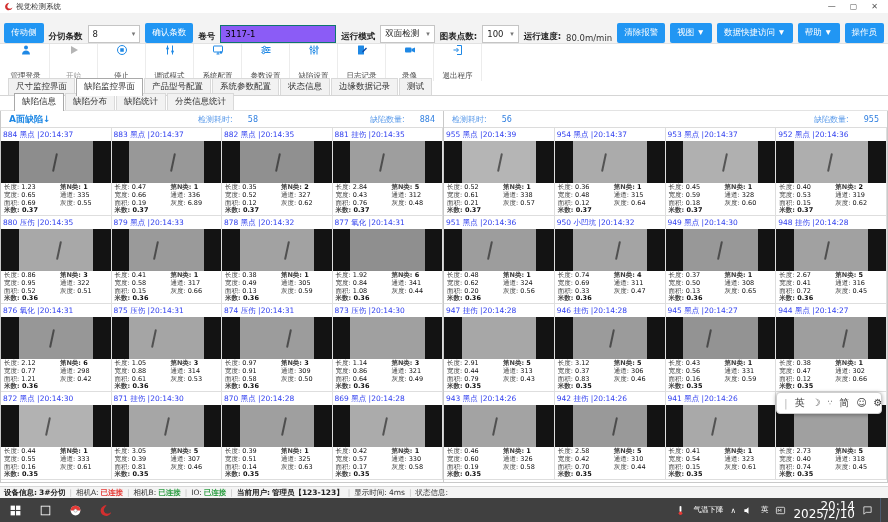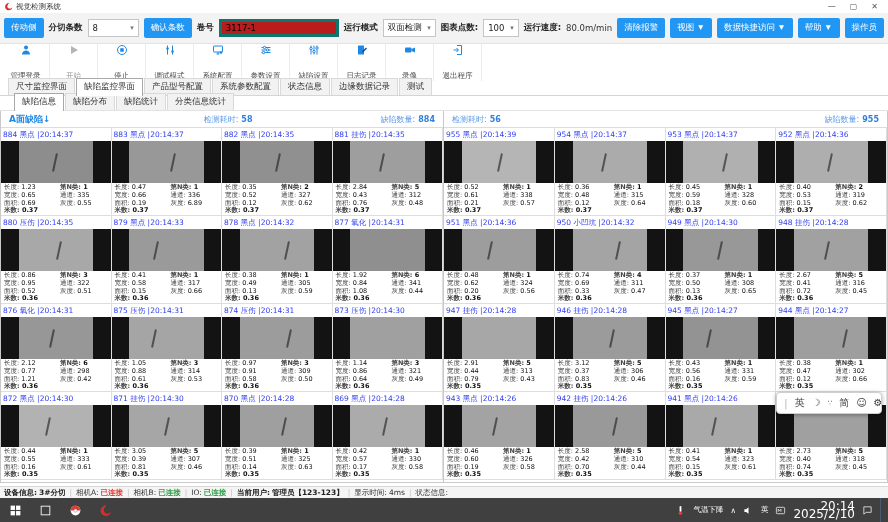--- a/index.html
+++ b/index.html
@@ -14,7 +14,7 @@
   .winbtns span{font-size:8px;color:#555;cursor:default;line-height:13px}
 
   
-  .toolbar1{height:31px;background:#f3f3f3;display:flex;align-items:center;gap:5px;padding:0 4px;border-bottom:1px solid #e2e2e2}
+  .toolbar1{height:31px;background:#f3f3f3;display:flex;align-items:flex-end;gap:5px;padding:0 4px;border-bottom:1px solid #e2e2e2}
   .btn-blue{background:#2196f3;color:#fff;font-size:8.5px;padding:4px 7px;border-radius:2px;white-space:nowrap;border:none;cursor:pointer}
   .lbl{font-weight:bold;color:#222;font-size:8.5px;white-space:nowrap}
   .dd{background:#fff;border:1px solid #c5c5c5;height:18px;display:flex;align-items:center;gap:4px;padding:0 4px;font-size:8.5px;white-space:nowrap}

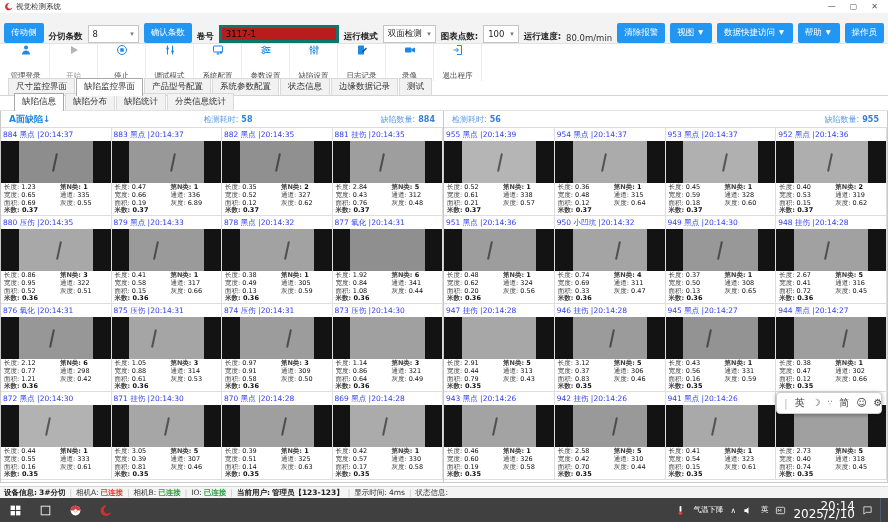--- a/index.html
+++ b/index.html
@@ -19,7 +19,7 @@
   .lbl{font-weight:bold;color:#222;font-size:8.5px;white-space:nowrap}
   .dd{background:#fff;border:1px solid #c5c5c5;height:18px;display:flex;align-items:center;gap:4px;padding:0 4px;font-size:8.5px;white-space:nowrap}
   .dd .arr{color:#777;font-size:7px}
-  .tb-input{background:#b91c1c;border:3px solid #0f766e;height:18px;width:128px;font-size:8.5px;padding:0 4px;font-family:inherit}
+  .tb-input{background:#8b5cf6;border:1px solid #0f766e;height:18px;width:128px;font-size:8.5px;padding:0 4px;font-family:inherit}
   .speedval{font-size:8.5px;color:#333;white-space:nowrap}
   .spacer{margin-left:auto}
 

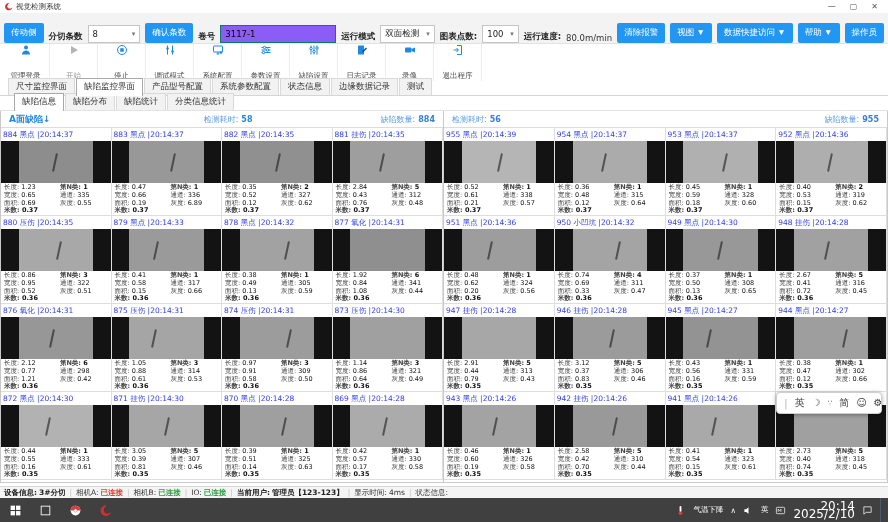--- a/index.html
+++ b/index.html
@@ -43,7 +43,7 @@
   .panel-head{height:17px;display:flex;align-items:center;padding:0 8px;border-bottom:1px solid #dcdcdc}
   .panel-title{font-size:9px;font-weight:bold;color:#1e88e5;flex:1.1}
   .panel-mid{flex:1;font-size:8px;color:#5b9bea}
-  .panel-mid b,.panel-right b{font-weight:bold;color:#2f7fe0;margin-left:3px}
+  .panel-mid b,.panel-right b{font-weight:normal;color:#2f7fe0;margin-left:15px}
   .panel-right{font-size:8px;color:#5b9bea;text-align:right}
   .grid{flex:1;display:grid;grid-template-columns:repeat(4,1fr);grid-auto-rows:88px}
   .cell{border-right:1px solid #dedede;border-bottom:1px solid #dedede;overflow:hidden;cursor:pointer;background:#fff}

